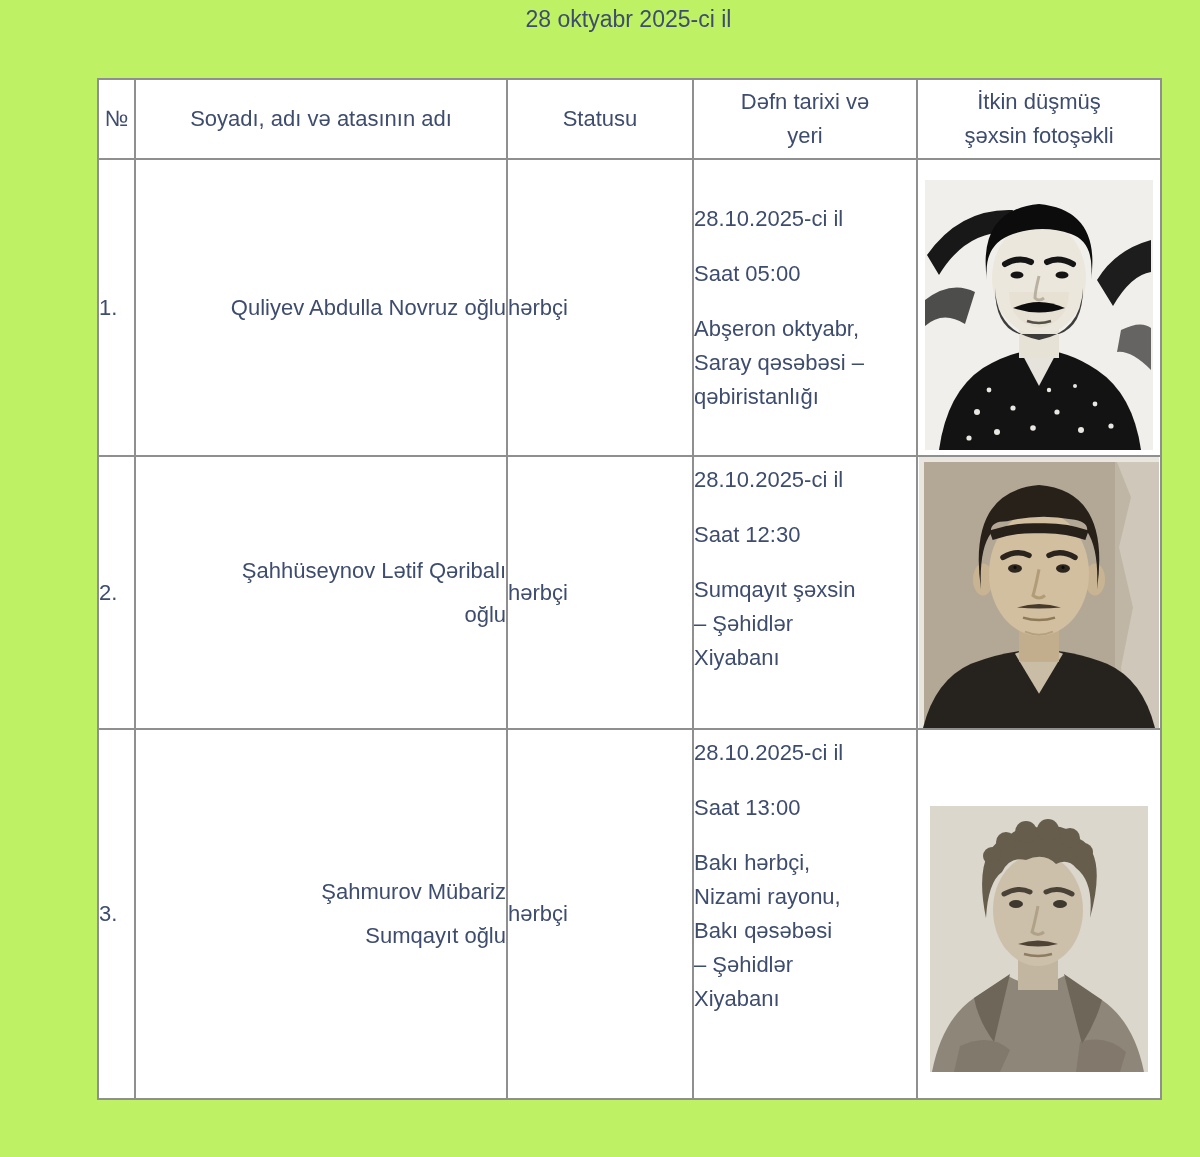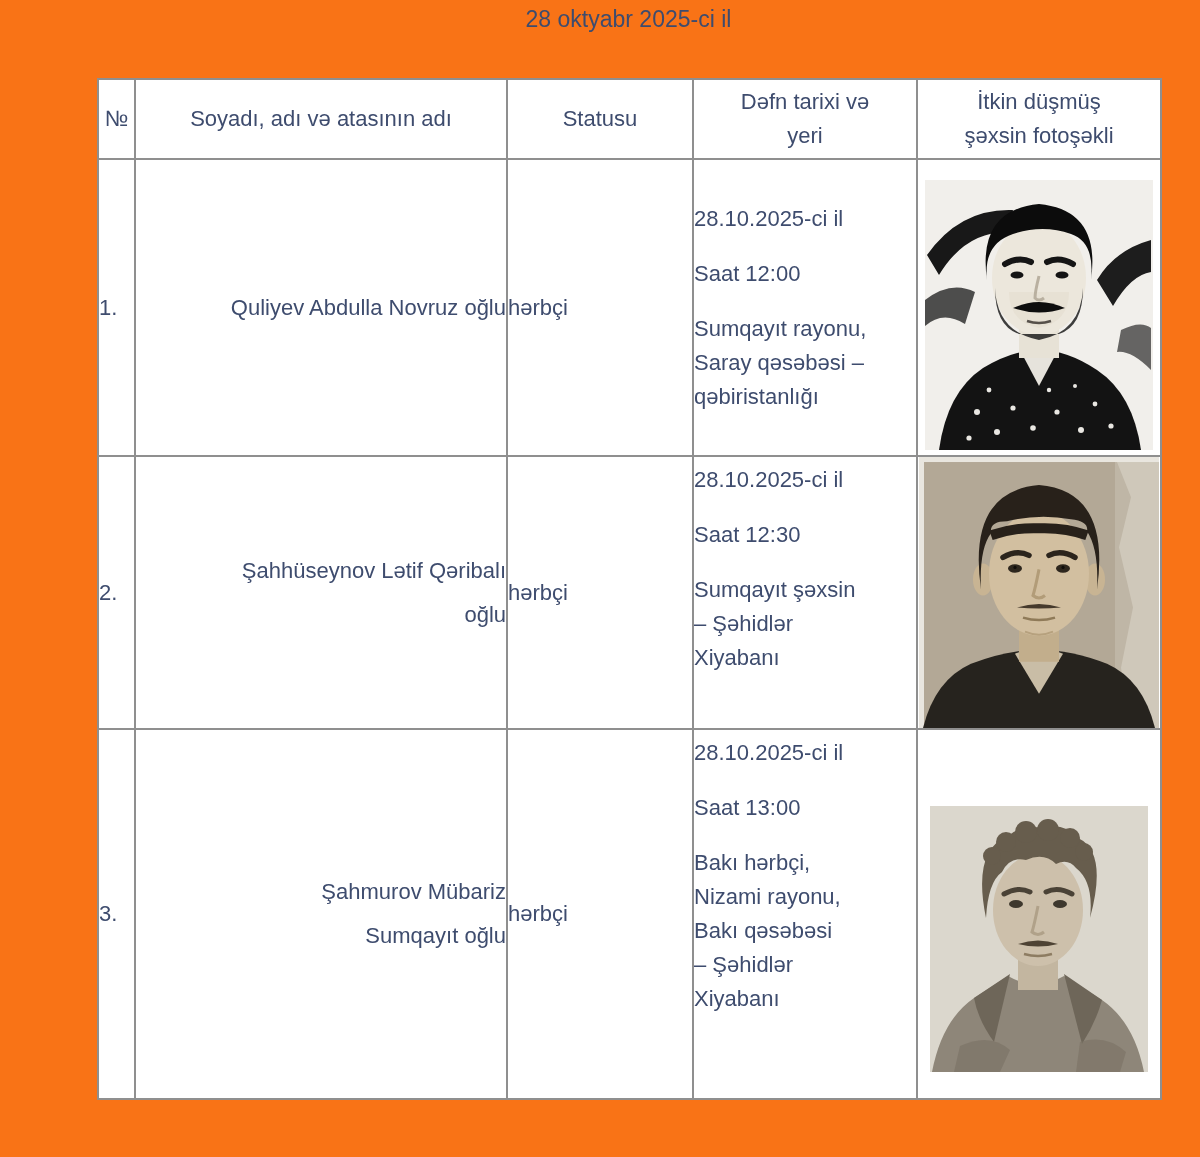--- a/index.html
+++ b/index.html
@@ -9,7 +9,7 @@
     font-family:"Liberation Sans","DejaVu Sans",sans-serif;
     color:#3e4c6e;
   }
-  .page { position:relative; width:1200px; height:1157px; overflow:hidden; background:#f97316; }
+  .page { position:relative; width:1200px; height:1157px; overflow:hidden; background:#bef264; }
 
   .doc-title {
     position:absolute; top:6px; left:97px; width:1063px;

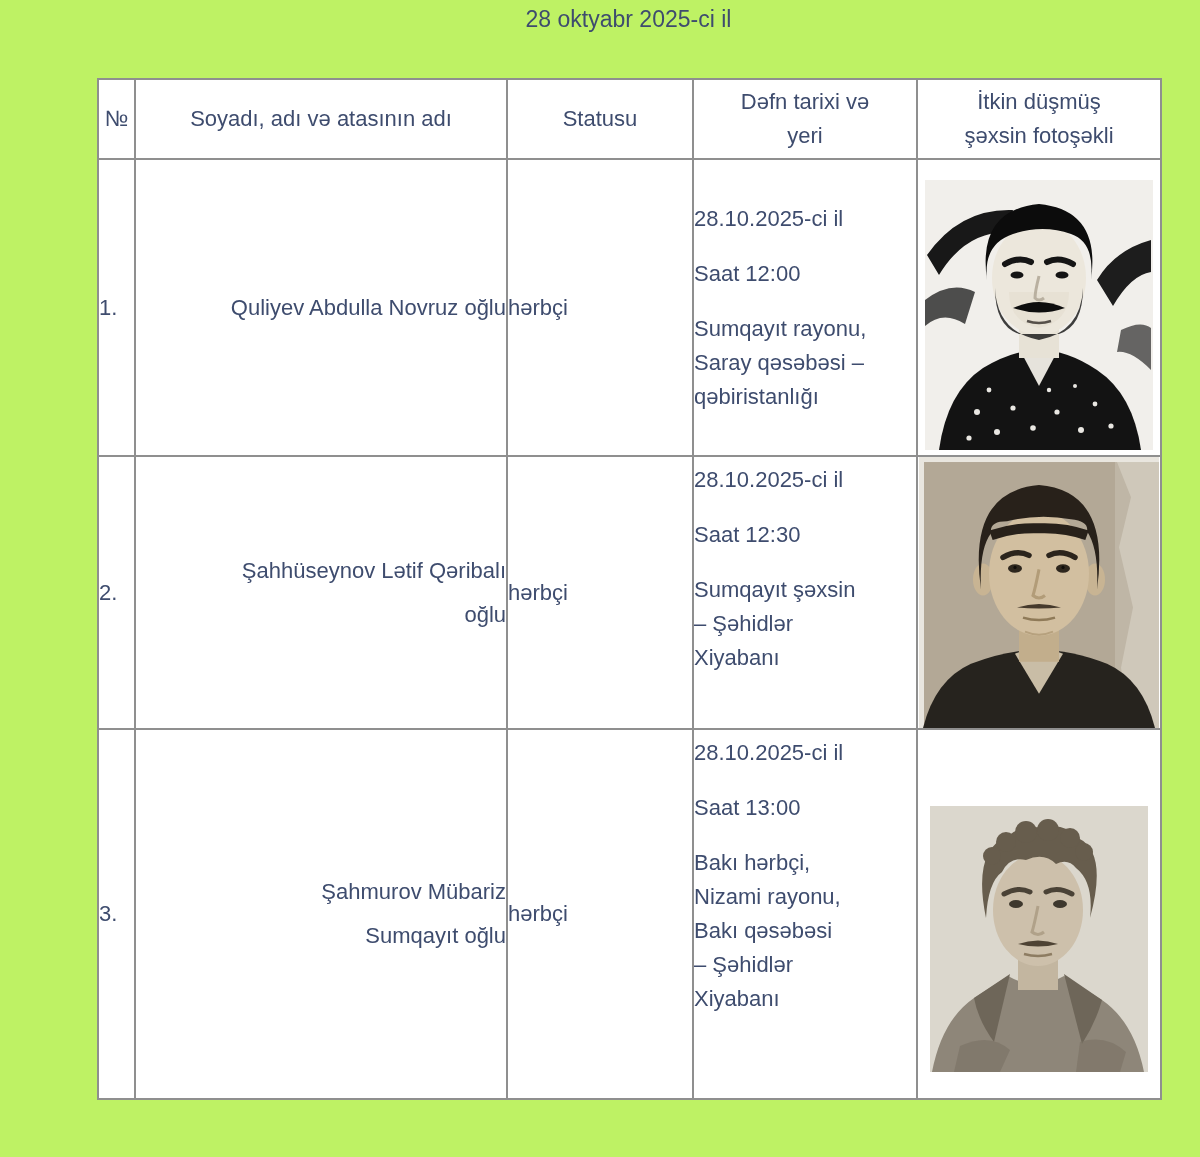--- a/index.html
+++ b/index.html
@@ -88,7 +88,7 @@
       <td class="burial-cell">
         <div class="burial">
           <p>28.10.2025-ci il</p>
-          <p>Saat 12:00</p>
+          <p>Saat 05:00</p>
           <p>
             <span class="place-line">Sumqayıt rayonu,</span>
             <span class="place-line">Saray qəsəbəsi –</span>

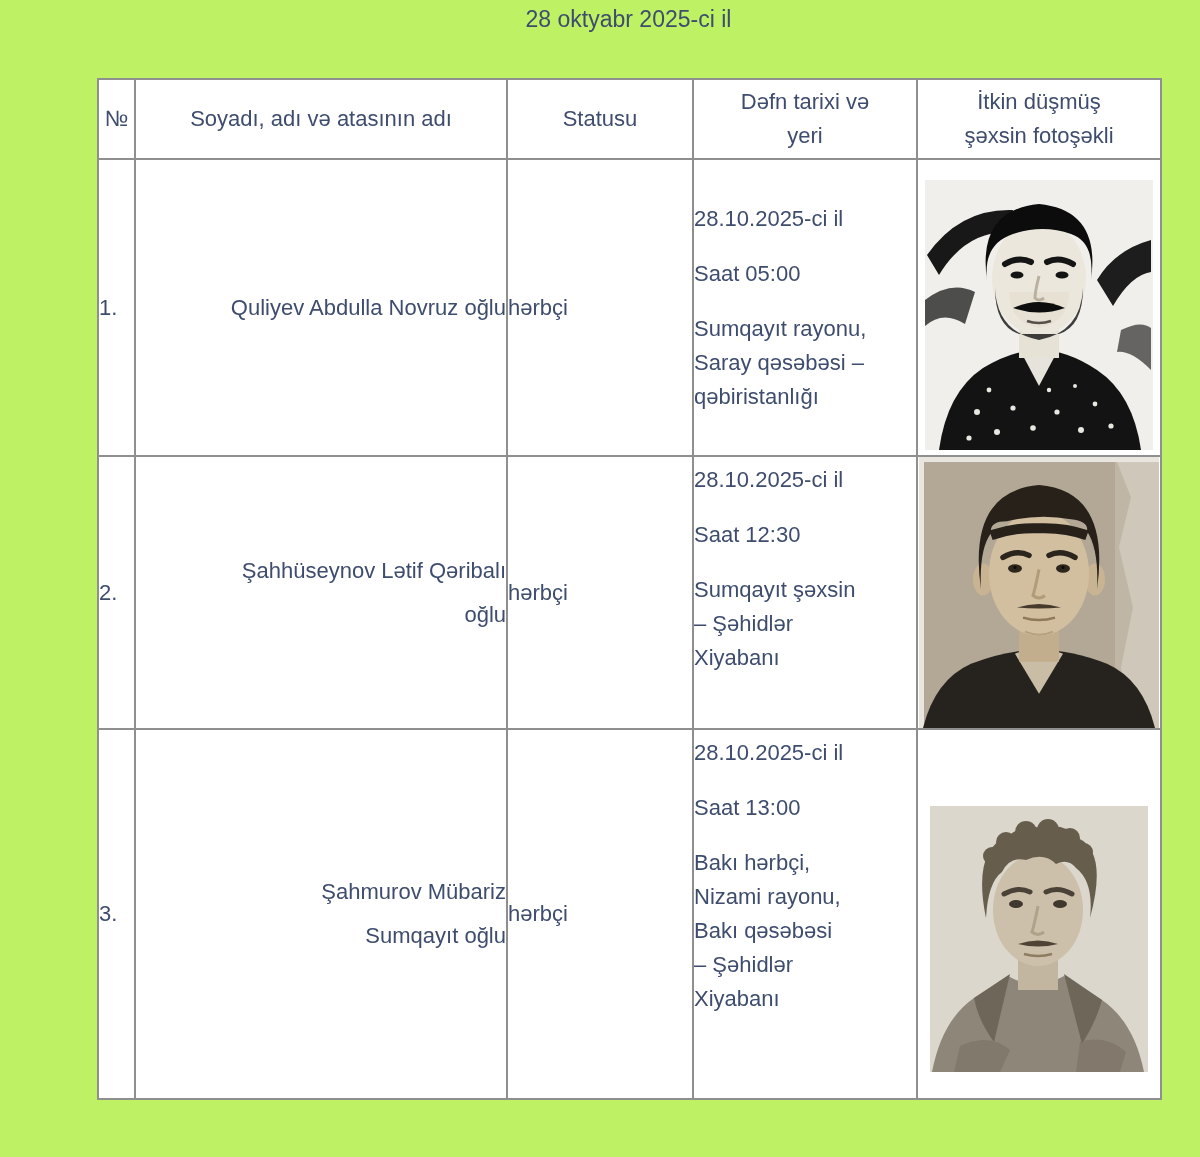--- a/index.html
+++ b/index.html
@@ -90,7 +90,7 @@
           <p>28.10.2025-ci il</p>
           <p>Saat 05:00</p>
           <p>
-            <span class="place-line">Sumqayıt rayonu,</span>
+            <span class="place-line">Abşeron oktyabr,</span>
             <span class="place-line">Saray qəsəbəsi –</span>
             <span class="place-line">qəbiristanlığı</span>
             <span class="place-line"></span>

